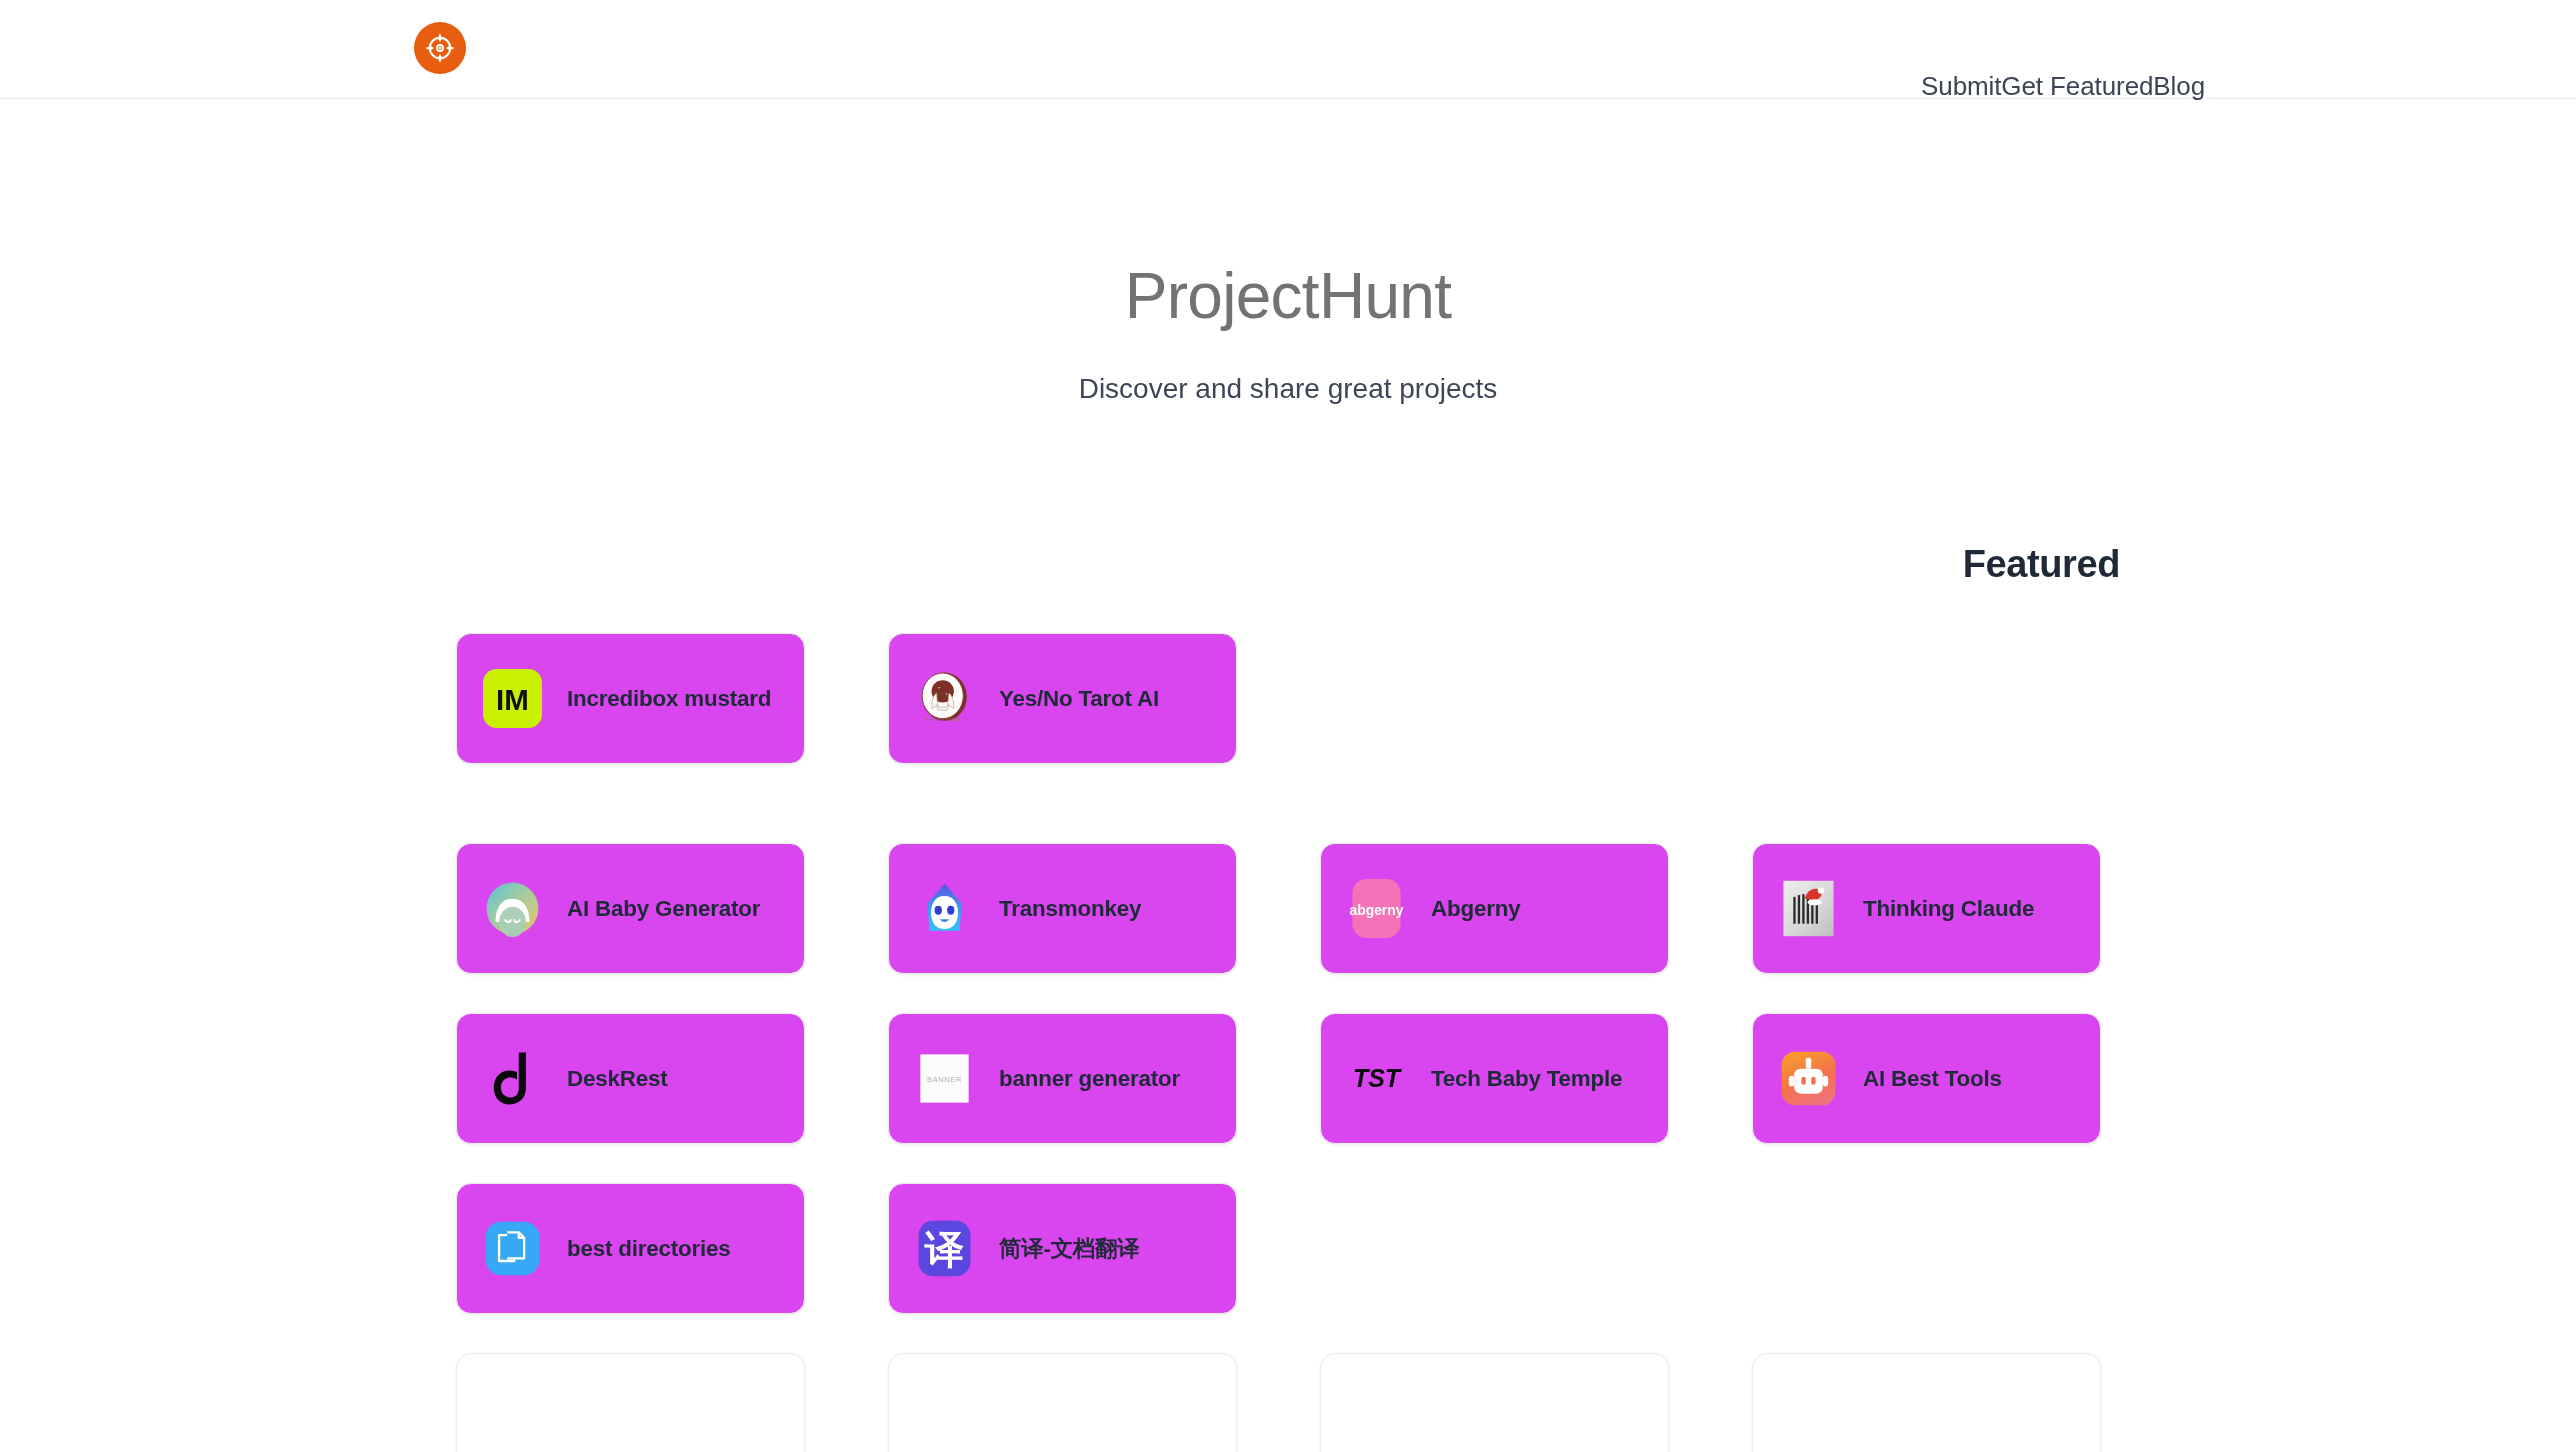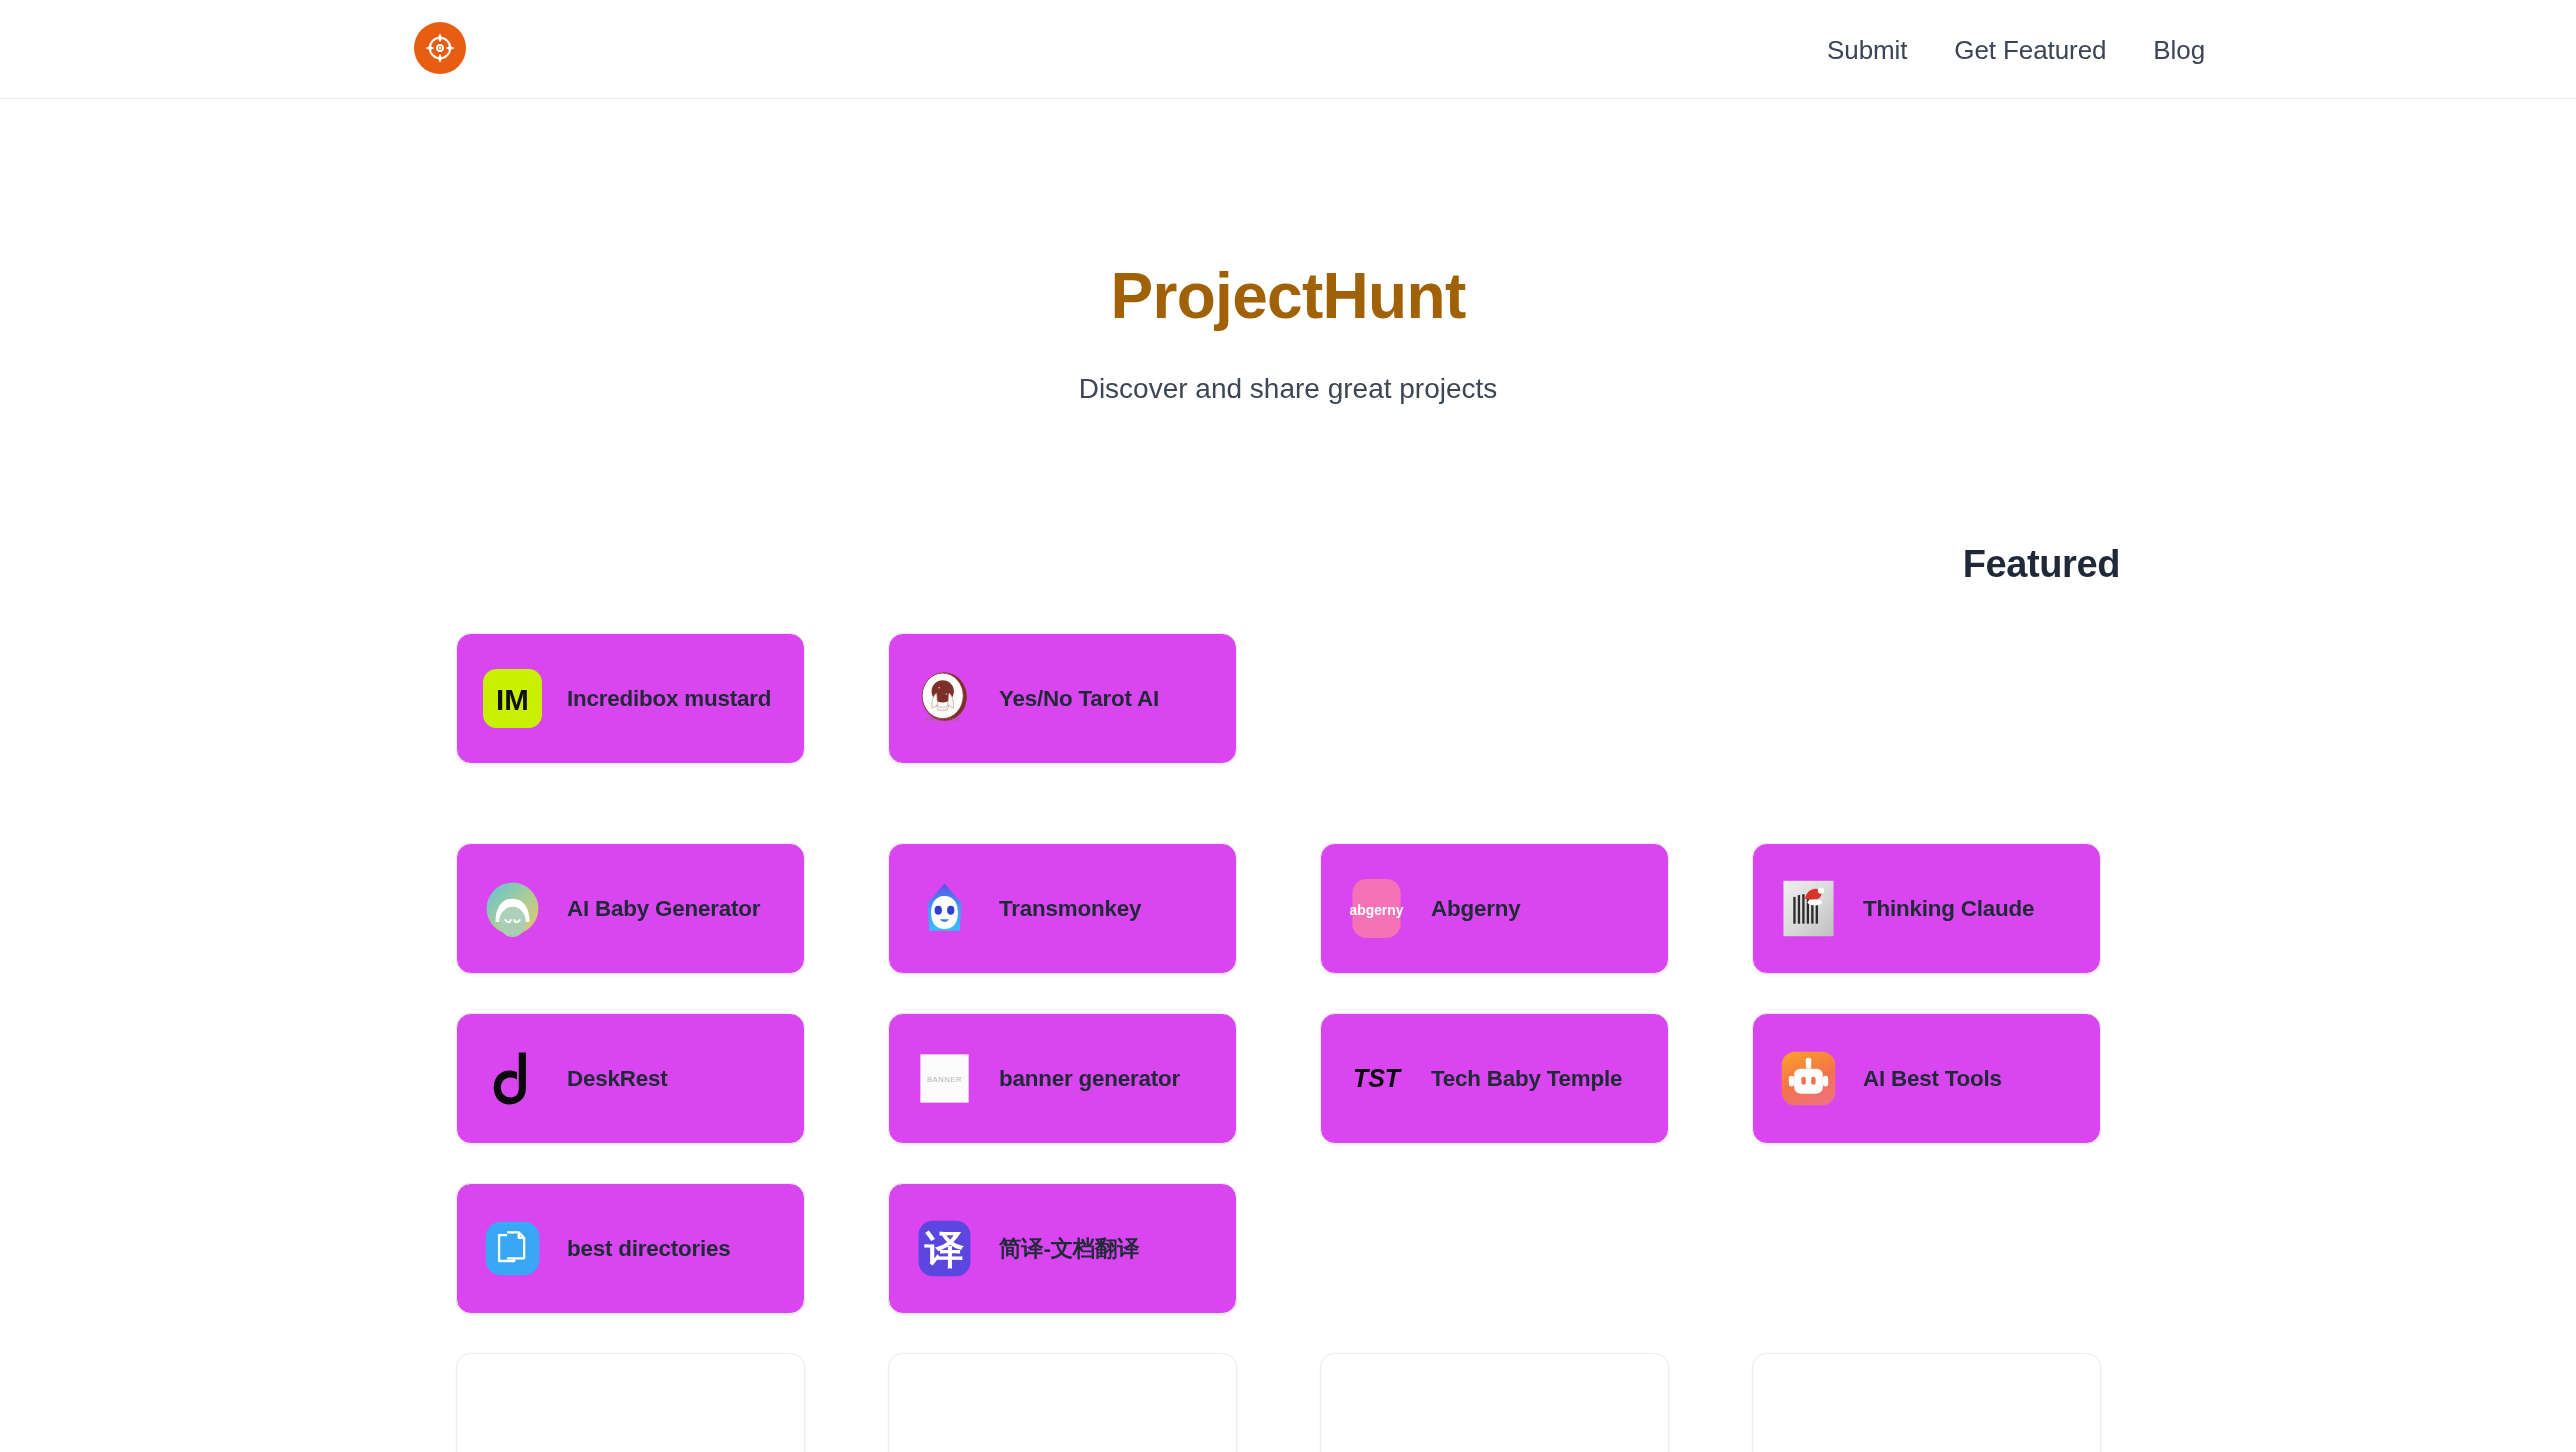--- a/index.html
+++ b/index.html
@@ -49,8 +49,7 @@
     top: 0;
     height: 99px;
     display: flex;
-    align-items: center;
-    gap: 47px;
+    align-items: flex-end;
   }
   .nav-link {
     font-size: 26px;

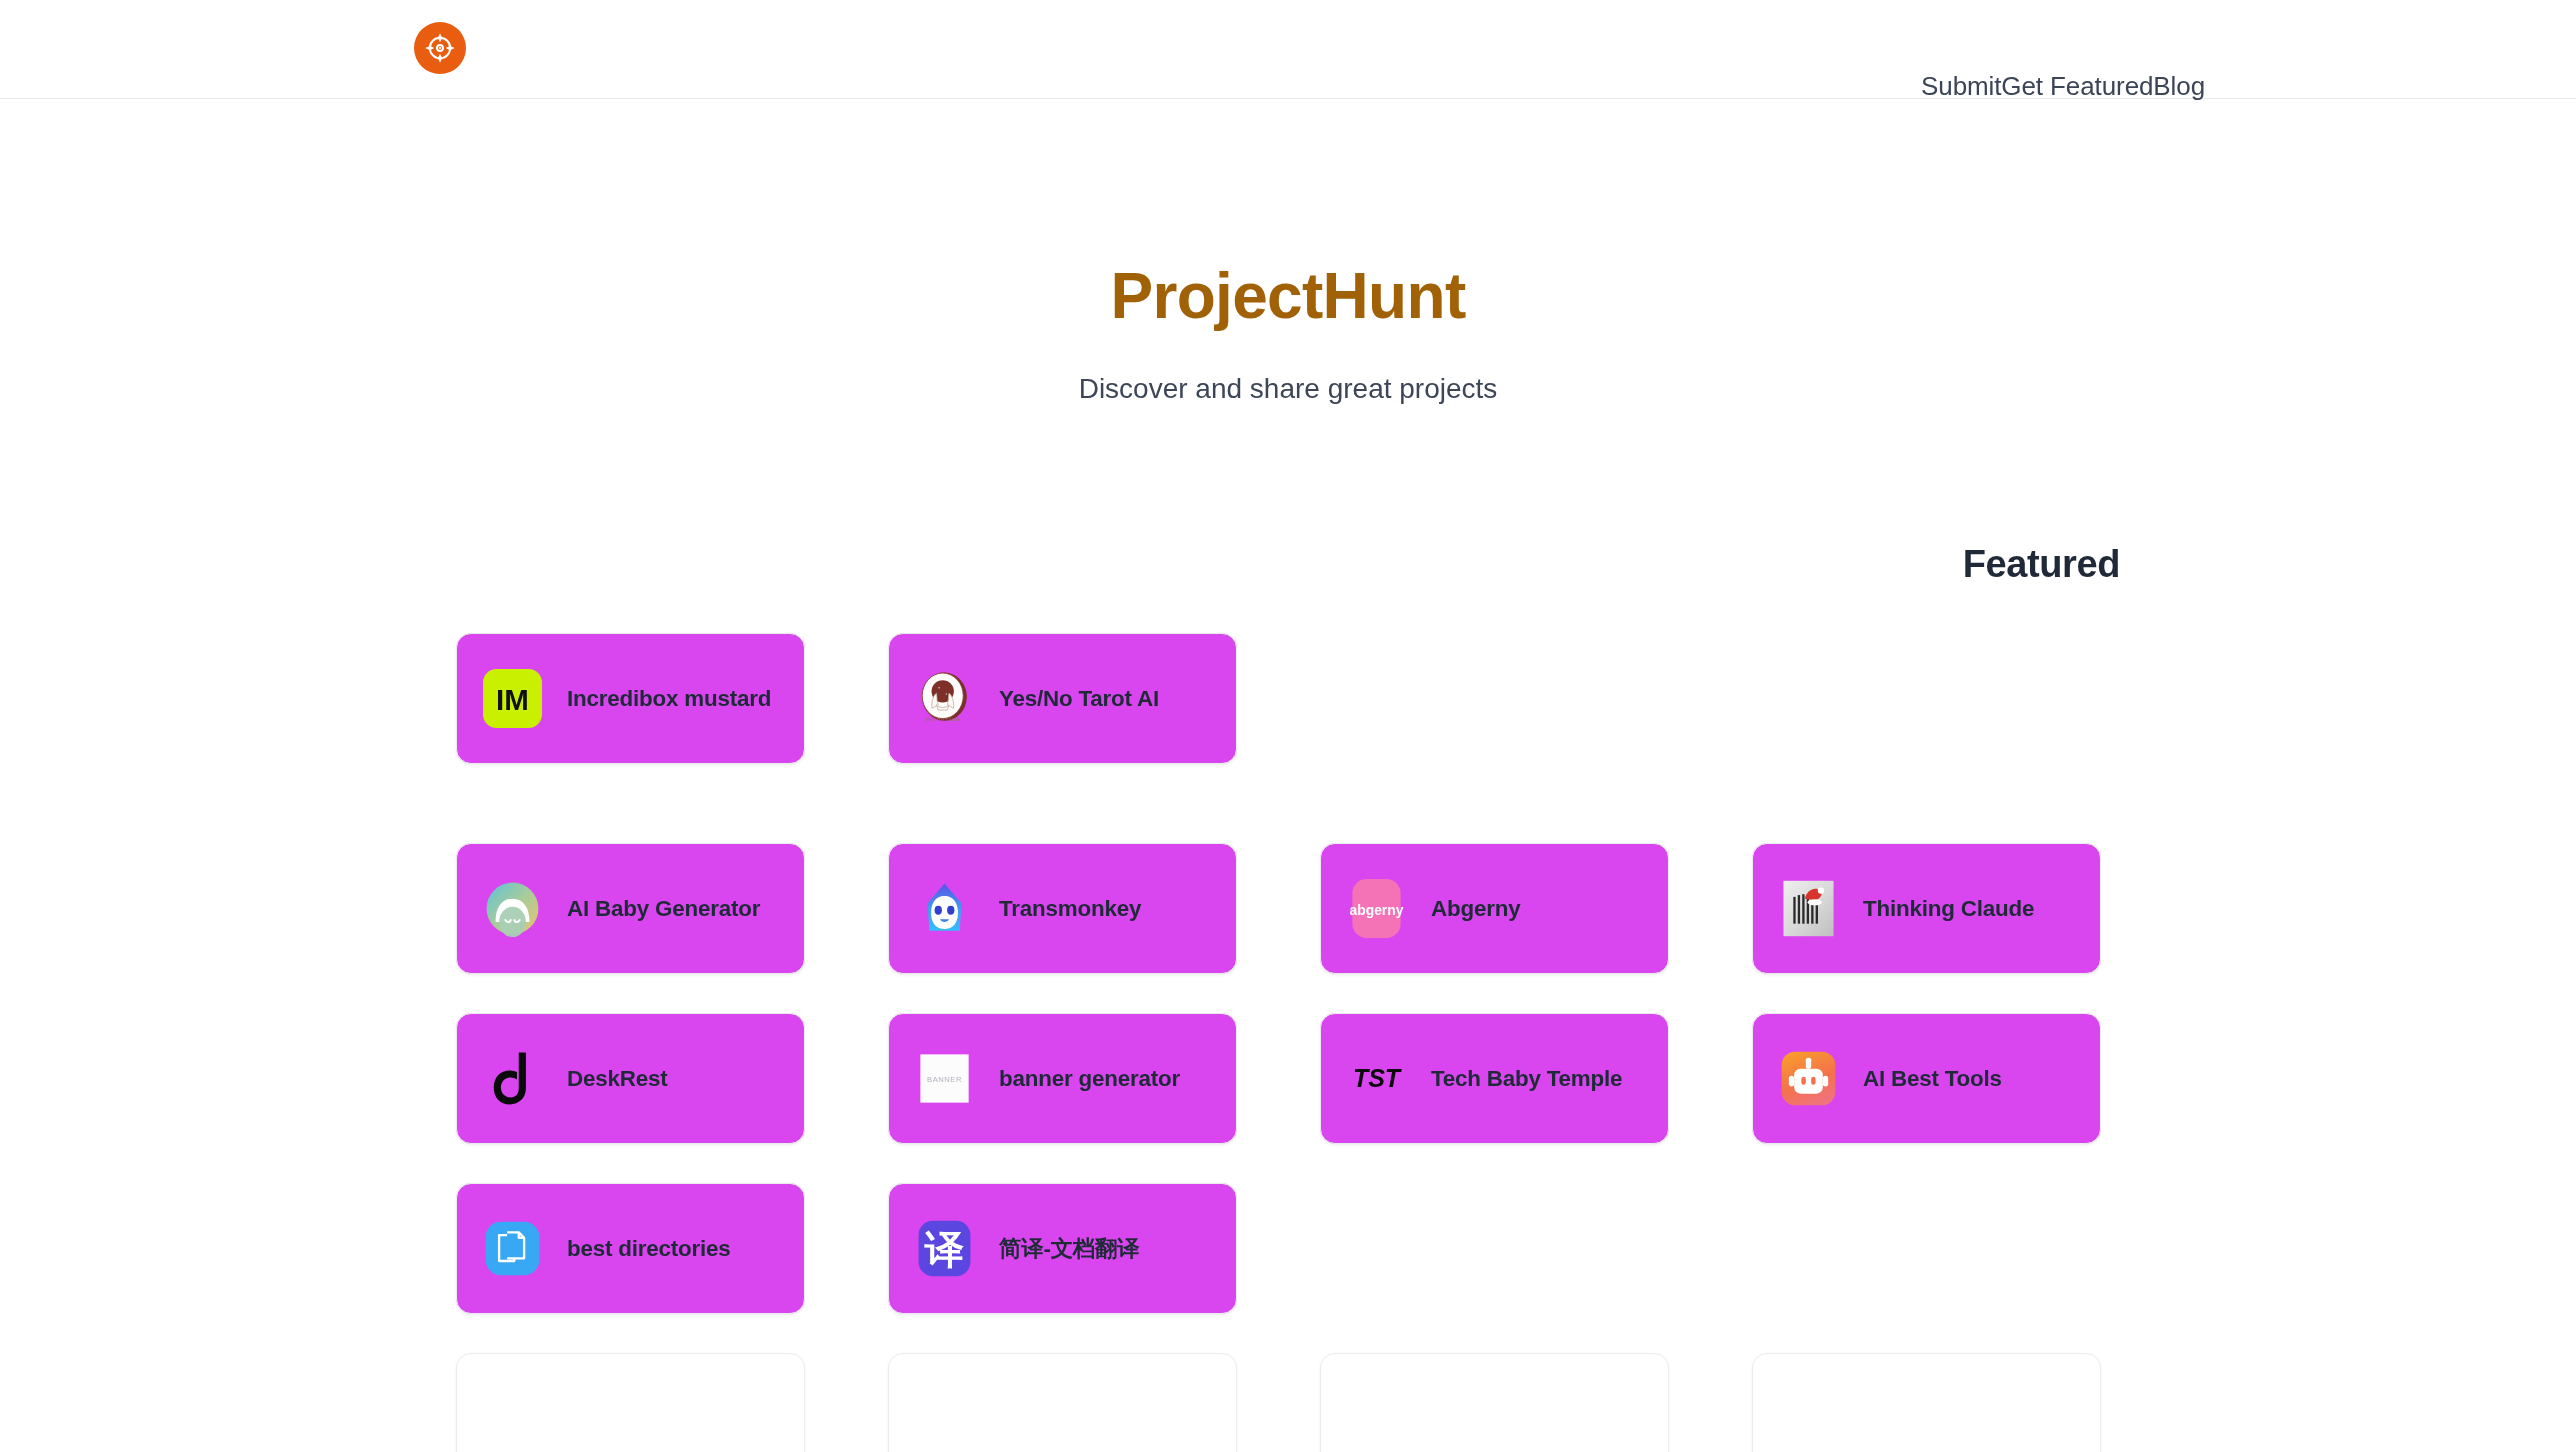--- a/index.html
+++ b/index.html
@@ -68,8 +68,8 @@
   }
   .hero-title {
     font-size: 64px;
-    font-weight: 700;
-    color: #a16207;
+    font-weight: 400;
+    color: #737373;
     letter-spacing: -0.7px;
     line-height: 1;
   }

